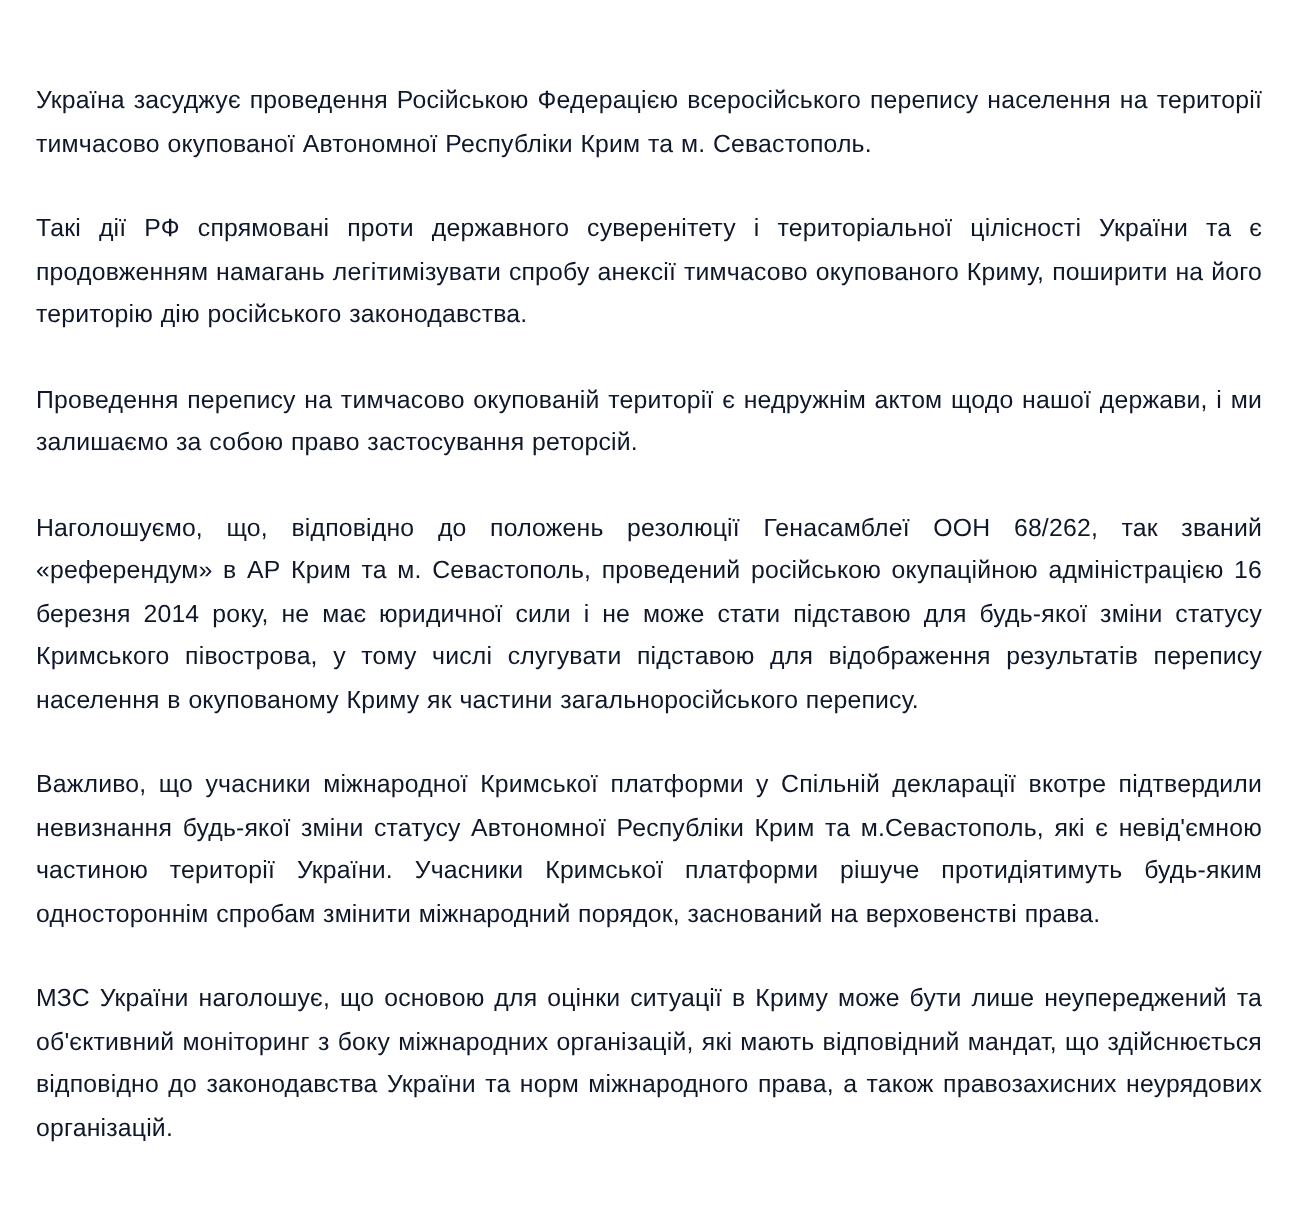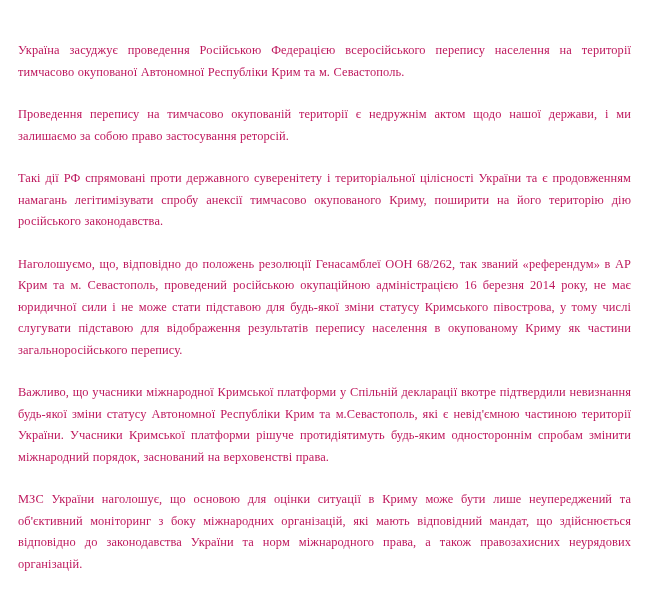--- a/index.html
+++ b/index.html
@@ -28,8 +28,8 @@
     font-size: 12.4px;
     line-height: 21.5px;
     text-align: justify;
-    color: #be185d;
-    font-family: Liberation Serif, serif;
+    color: #0f172a;
+    font-family: Liberation Sans, sans-serif;
     letter-spacing: 0.1px;
     word-spacing: 0.3px;
   }

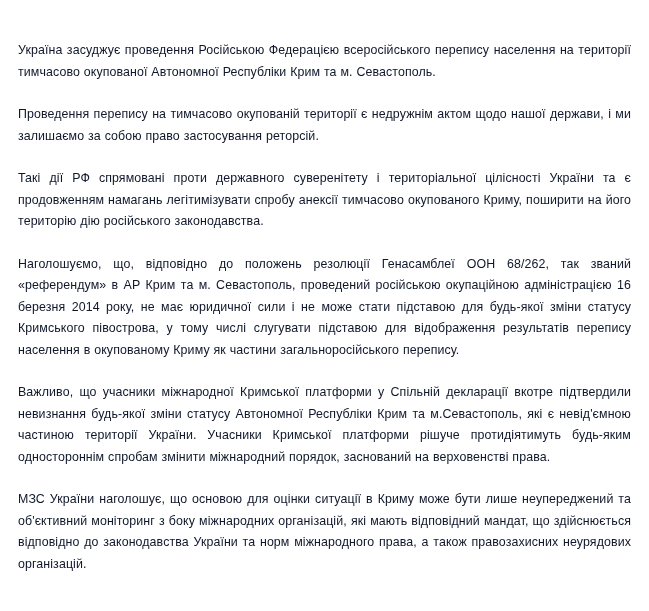--- a/index.html
+++ b/index.html
@@ -43,8 +43,8 @@
 <div class="page">
   <article class="statement">
     <p class="para">Україна засуджує проведення Російською Федерацією всеросійського перепису населення на території тимчасово окупованої Автономної Республіки Крим та м. Севастополь.</p>
+    <p class="para">Такі дії РФ спрямовані проти державного суверенітету і територіальної цілісності України та є продовженням намагань легітимізувати спробу анексії тимчасово окупованого Криму, поширити на його територію дію російського законодавства.</p>
     <p class="para">Проведення перепису на тимчасово окупованій території є недружнім актом щодо нашої держави, і ми залишаємо за собою право застосування реторсій.</p>
-    <p class="para">Такі дії РФ спрямовані проти державного суверенітету і територіальної цілісності України та є продовженням намагань легітимізувати спробу анексії тимчасово окупованого Криму, поширити на його територію дію російського законодавства.</p>
     <p class="para">Наголошуємо, що, відповідно до положень резолюції Генасамблеї ООН 68/262, так званий «референдум» в АР Крим та м. Севастополь, проведений російською окупаційною адміністрацією 16 березня 2014 року, не має юридичної сили і не може стати підставою для будь-якої зміни статусу Кримського півострова, у тому числі слугувати підставою для відображення результатів перепису населення в окупованому Криму як частини загальноросійського перепису.</p>
     <p class="para">Важливо, що учасники міжнародної Кримської платформи у Спільній декларації вкотре підтвердили невизнання будь-якої зміни статусу Автономної Республіки Крим та м.Севастополь, які є невід'ємною частиною території України. Учасники Кримської платформи рішуче протидіятимуть будь-яким одностороннім спробам змінити міжнародний порядок, заснований на верховенстві права.</p>
     <p class="para">МЗС України наголошує, що основою для оцінки ситуації в Криму може бути лише неупереджений та об'єктивний моніторинг з боку міжнародних організацій, які мають відповідний мандат, що здійснюється відповідно до законодавства України та норм міжнародного права, а також правозахисних неурядових організацій.</p>

